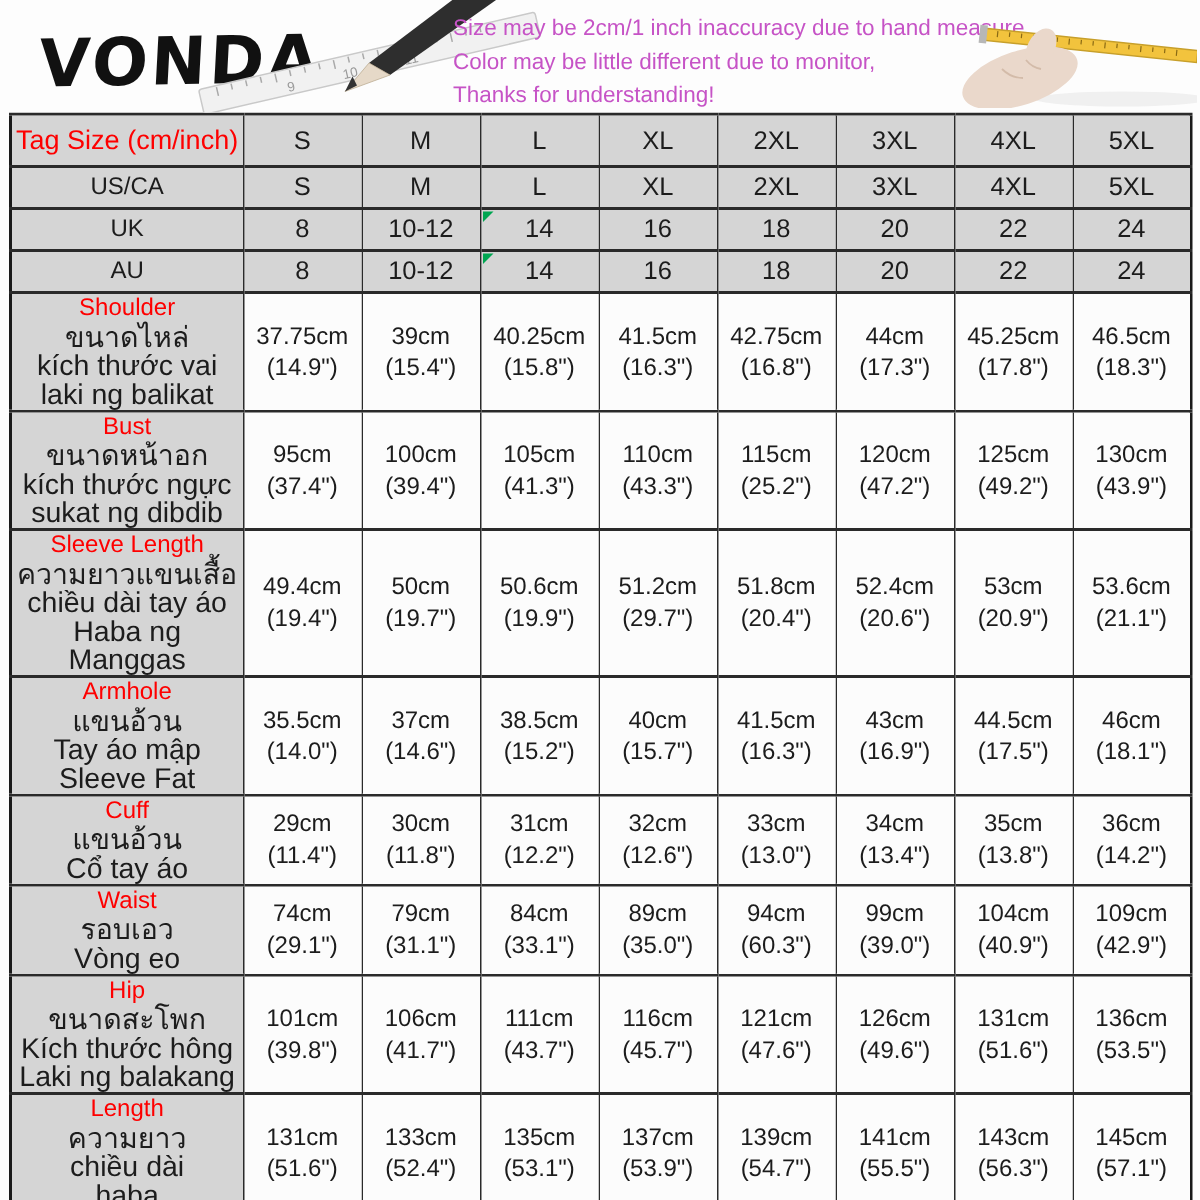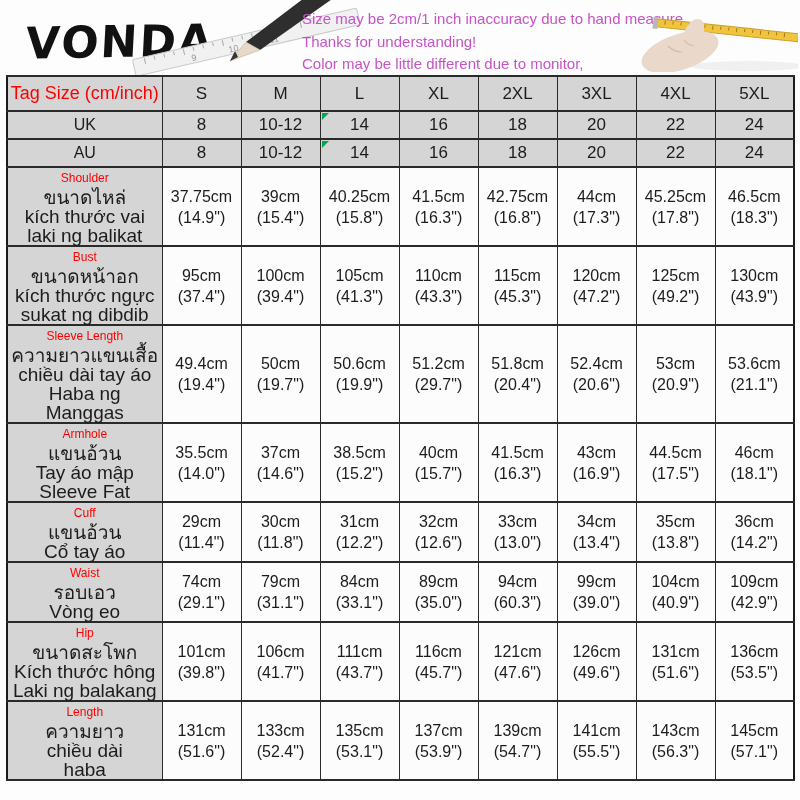--- a/index.html
+++ b/index.html
@@ -49,8 +49,8 @@
 
   <div class="disclaimer">
     <div>Size may be 2cm/1 inch inaccuracy due to hand measure,</div>
+    <div>Color may be little different due to monitor,</div>
     <div>Thanks for understanding!</div>
-    <div>Color may be little different due to monitor,</div>
   </div>
 
   <svg class="art-right" width="170" height="70" viewBox="0 0 170 70" aria-hidden="true">

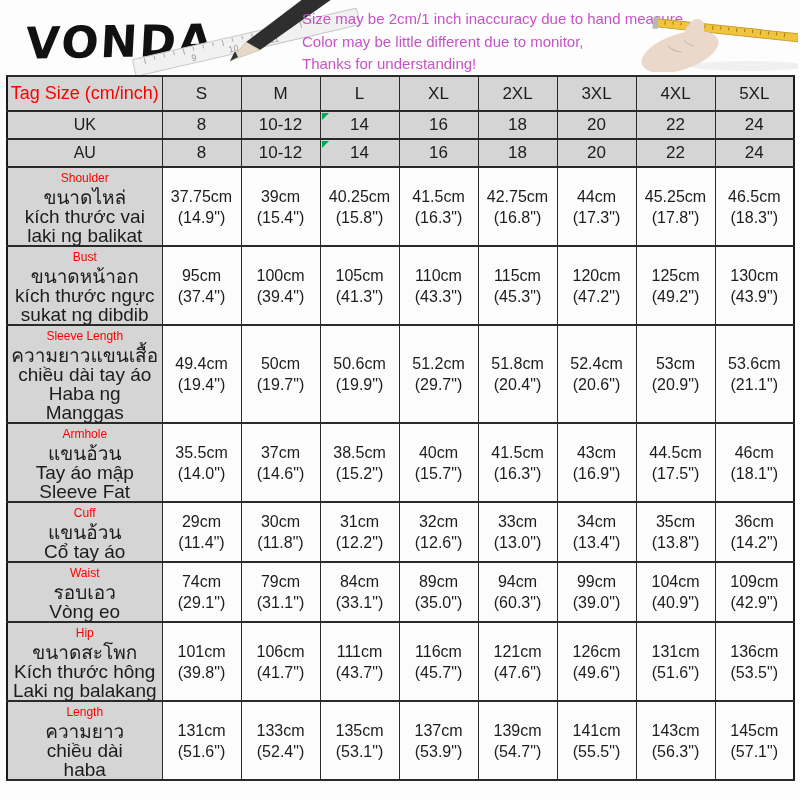--- a/index.html
+++ b/index.html
@@ -90,6 +90,17 @@
         <td class="head-cell">4XL</td>
         <td class="head-cell">5XL</td>
       </tr>
+      <tr class="head-row hr1">
+        <th class="label-cell">US/CA</th>
+        <td class="head-cell">S</td>
+        <td class="head-cell">M</td>
+        <td class="head-cell">L</td>
+        <td class="head-cell">XL</td>
+        <td class="head-cell">2XL</td>
+        <td class="head-cell">3XL</td>
+        <td class="head-cell">4XL</td>
+        <td class="head-cell">5XL</td>
+      </tr>
       <tr class="head-row hr2">
         <th class="label-cell">UK</th>
         <td class="head-cell">8</td>

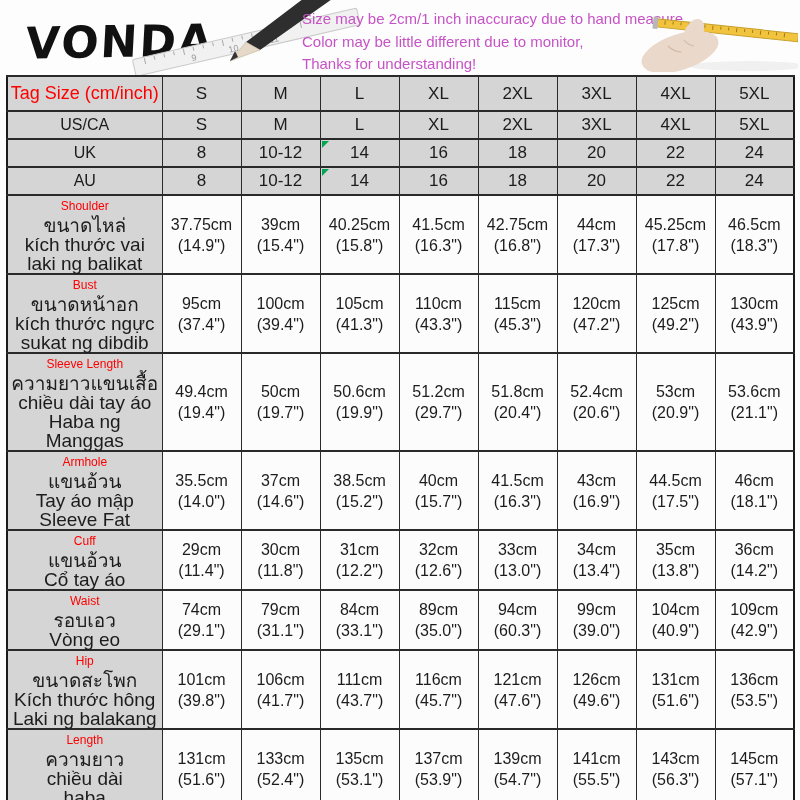--- a/index.html
+++ b/index.html
@@ -22,7 +22,7 @@
   .label-cell{background:#d5d5d5;}
   .red{color:#fe0000;}
   .hr0 th{font-size:18px;}
-  .mname{color:#fe0000;font-size:12px;line-height:20px;}
+  .mname{color:#fe0000;font-size:16px;line-height:20px;}
   .msub{font-size:19px;line-height:19px;white-space:pre-line;}
   .value-cell{background:#fcfcfc;font-size:16px;line-height:21px;white-space:pre-line;}
   td.marker::before{content:"";position:absolute;top:1px;left:1px;

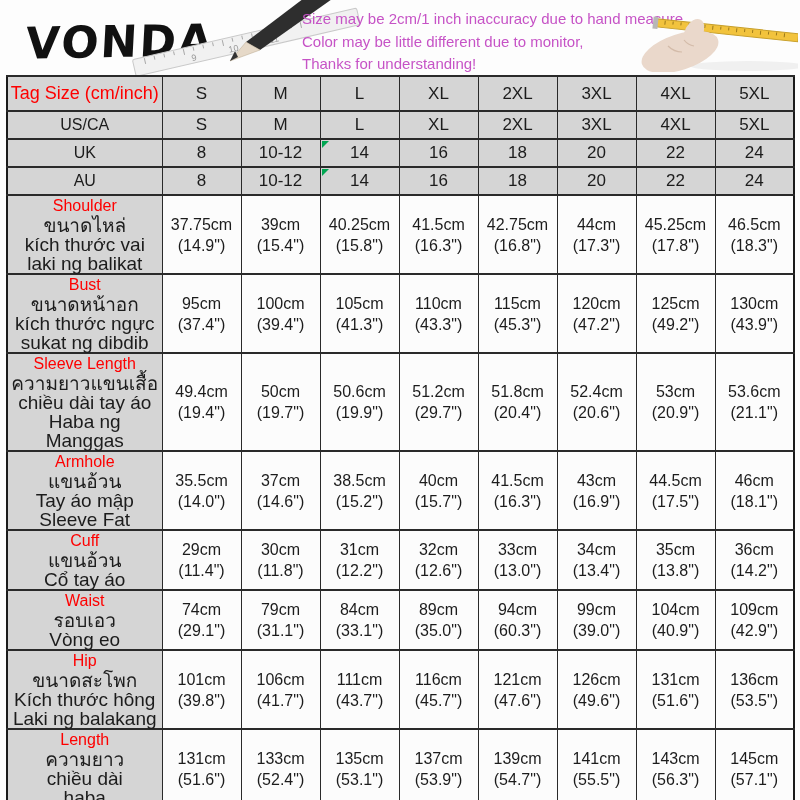--- a/index.html
+++ b/index.html
@@ -163,7 +163,7 @@
         <td class="value-cell">110cm
 (43.3")</td>
         <td class="value-cell">115cm
-(45.3")</td>
+(25.2")</td>
         <td class="value-cell">120cm
 (47.2")</td>
         <td class="value-cell">125cm

